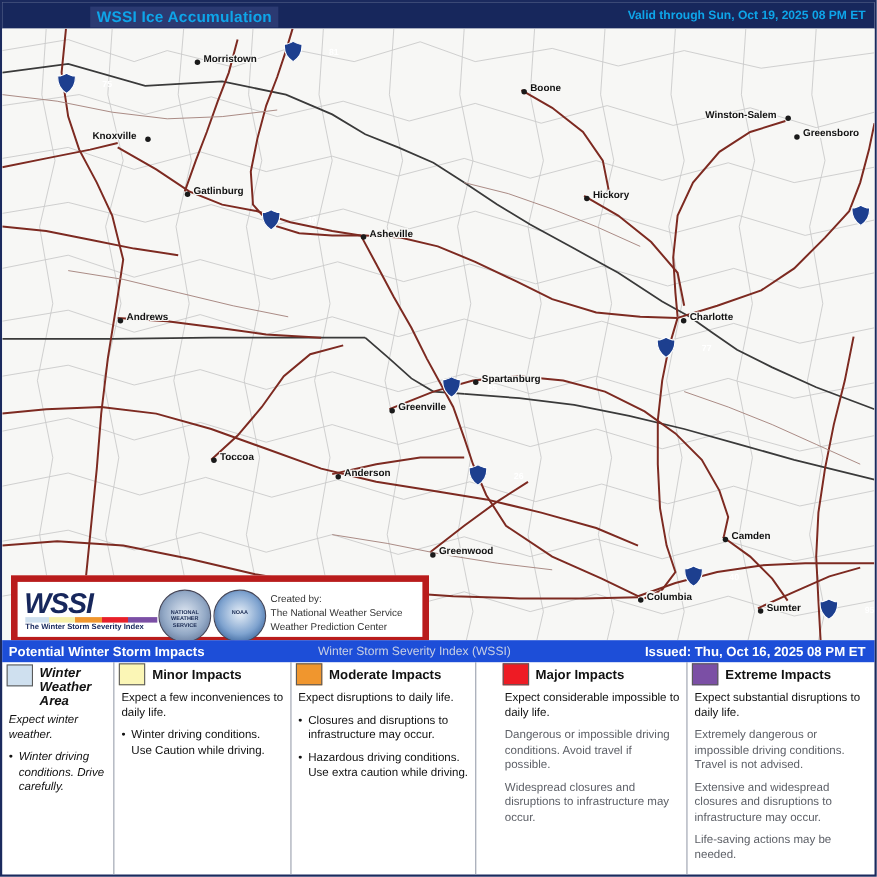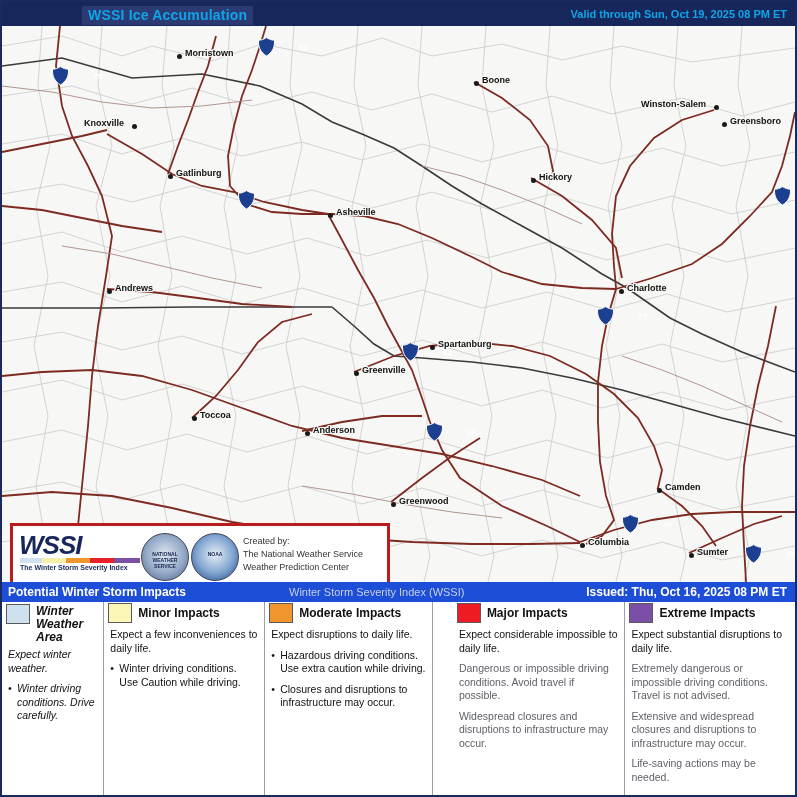--- a/index.html
+++ b/index.html
@@ -76,7 +76,7 @@
   
   .logobox{
     position:absolute;left:8px;top:497px;width:380px;height:62px;
-    background:#ffffff;border:3px solid #b91c1c;
+    background:#ffffff;border:6px solid #b91c1c;
     box-sizing:border-box;
   }
   .logo-w{

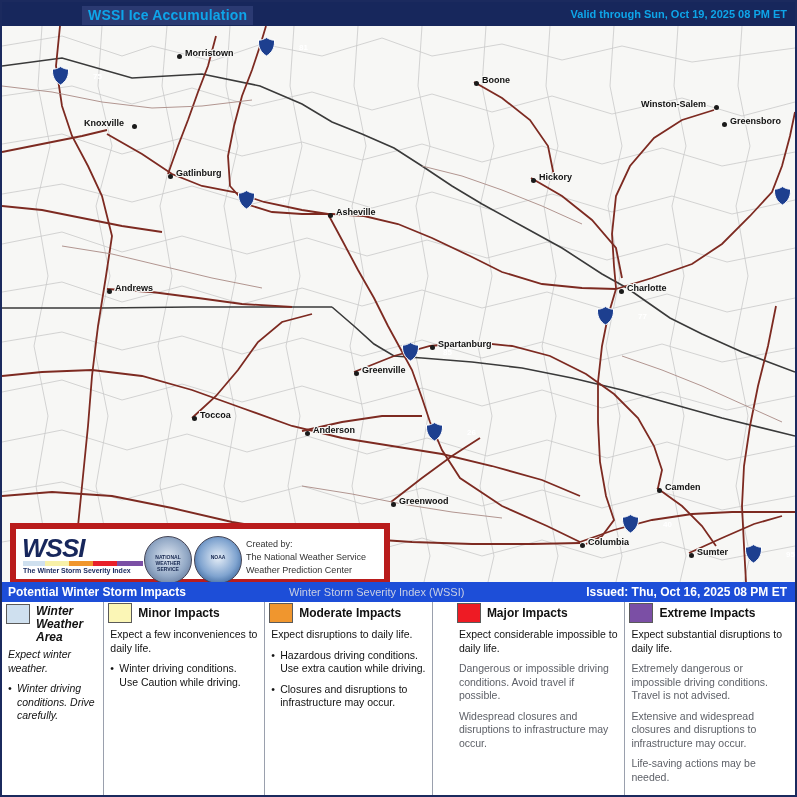--- a/index.html
+++ b/index.html
@@ -431,8 +431,8 @@
       </div>
       <div class="lbody">
         <p>Expect disruptions to daily life.</p>
+        <p class="bullet">Closures and disruptions to infrastructure may occur.</p>
         <p class="bullet">Hazardous driving conditions. Use extra caution while driving.</p>
-        <p class="bullet">Closures and disruptions to infrastructure may occur.</p>
       </div>
     </div>
 

